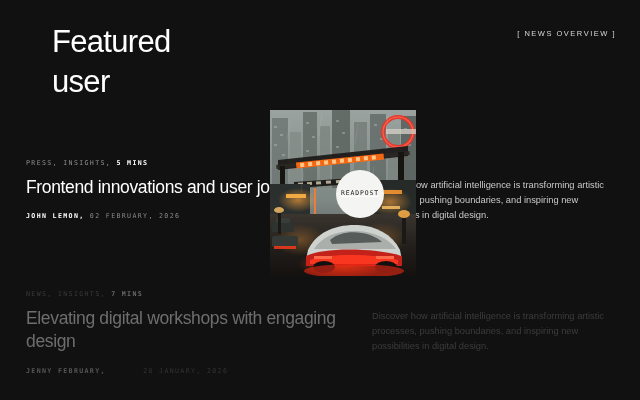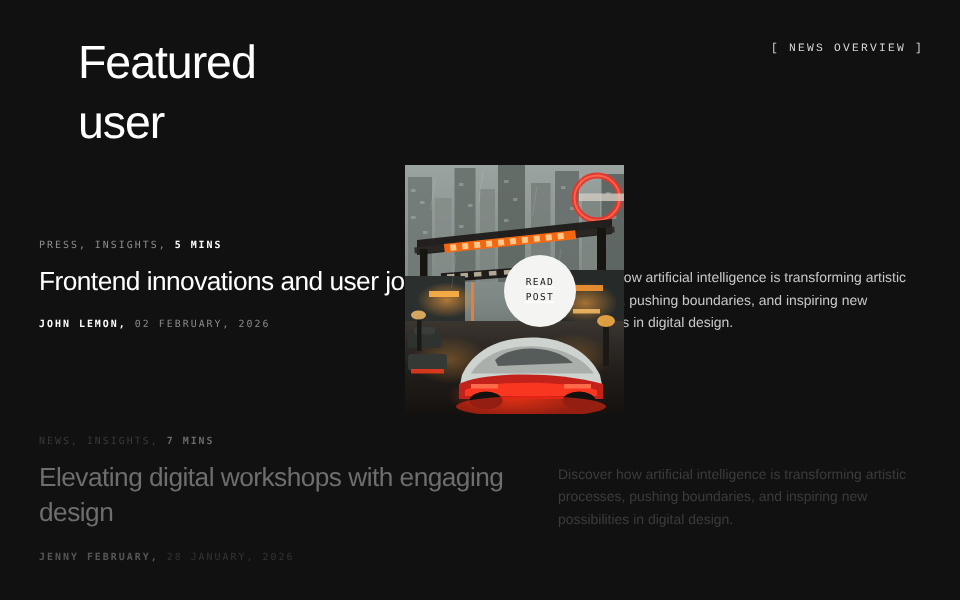--- a/index.html
+++ b/index.html
@@ -47,7 +47,7 @@
     position: absolute;
     top: 29px;
     right: 24px;
-    font-family: Liberation Mono, monospace;
+    font-family: Liberation Sans, sans-serif;
     font-size: 7.5px;
     letter-spacing: 1.5px;
     color: #d8d8d8;

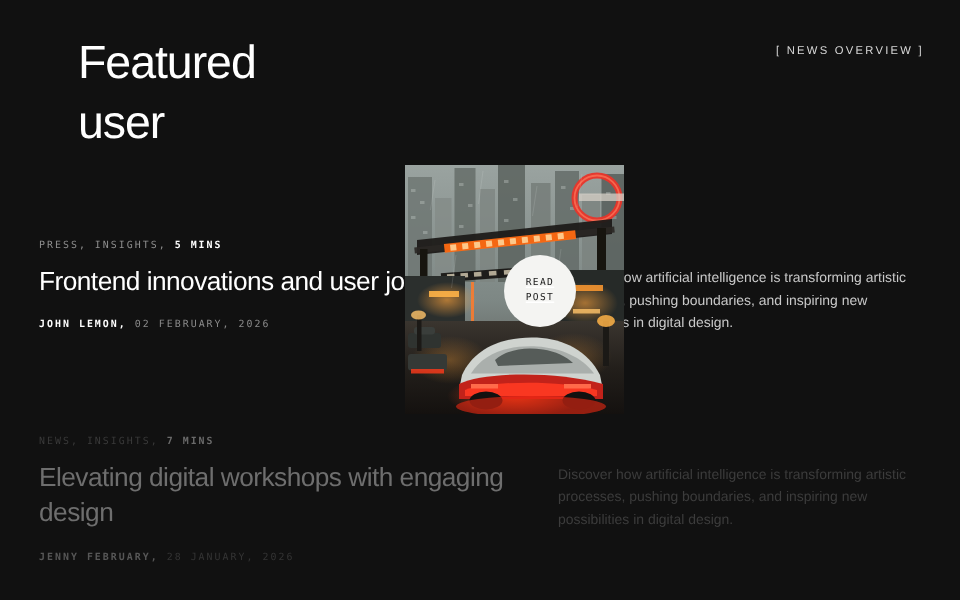--- a/index.html
+++ b/index.html
@@ -140,7 +140,7 @@
     border-radius: 50%;
     background: #f4f4f2;
     display: flex;
-    flex-direction: column;
+    flex-direction: row;
     align-items: center;
     justify-content: center;
     cursor: pointer;

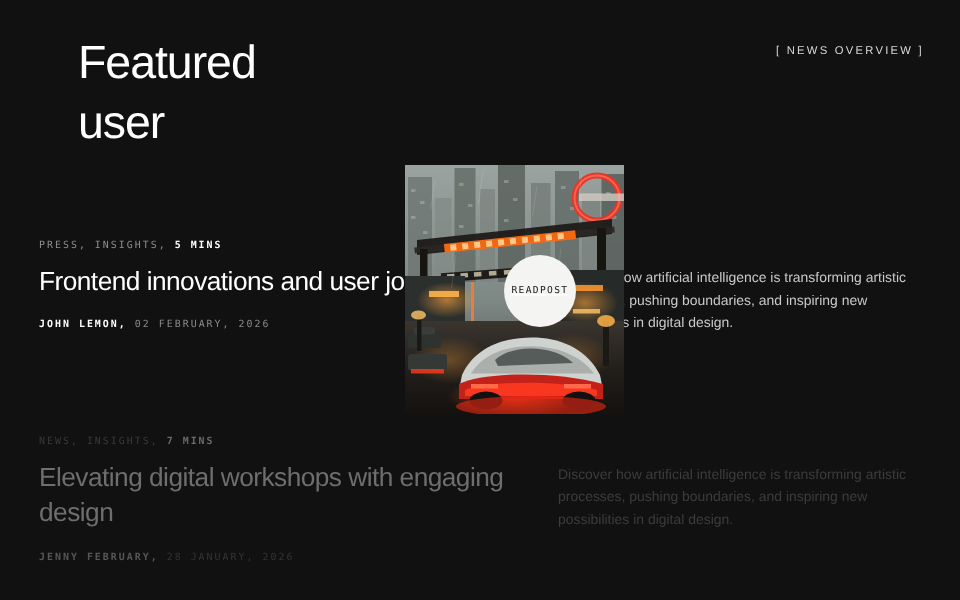--- a/index.html
+++ b/index.html
@@ -115,7 +115,7 @@
   .article.dim .meta-read { color: #6a6a6a; }
   .article.dim .article-title { color: #6e6e6e; }
   .article.dim .byline-author { color: #575757; }
-  .article.dim .byline-date { color: #343434; }
+  .article.dim .byline-date { color: #343434; margin-left: 32px; }
   .article.dim .article-desc { color: #3c3c3c; }
 
   

